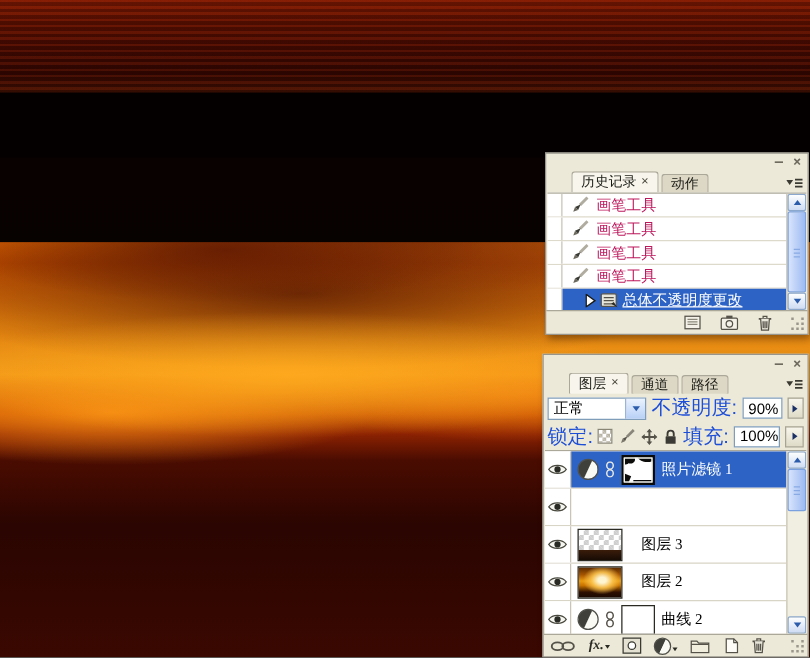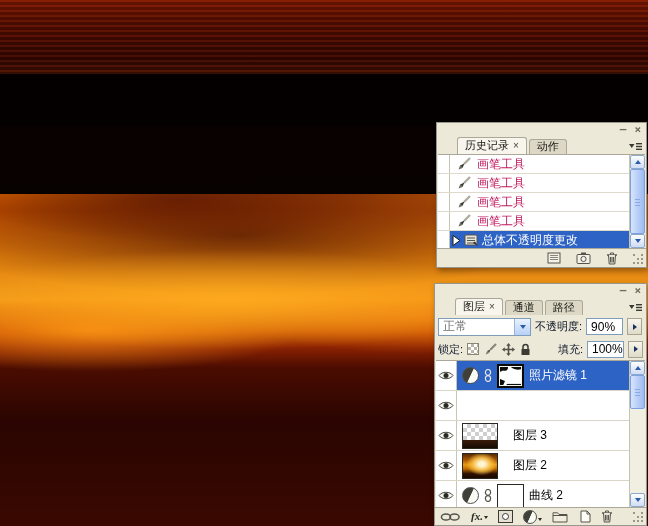--- a/index.html
+++ b/index.html
@@ -67,7 +67,7 @@
   .hrow { display:flex; height:19px; border-bottom:1px solid #dedacb; margin-right:16px; }
   .chk { width:12px; border-right:1px solid #c8c4b4; background:#fff; }
   .hbody { flex:1; display:flex; align-items:center; gap:6px; padding-left:7px; font-size:12px; color:#be185d; white-space:nowrap; }
-  .hbody.sel { background:#2e63c6; color:#fff; padding-left:2px; gap:3px; }
+  .hbody.sel { background:#2e63c6; color:#fff; padding-left:18px; gap:3px;text-decoration:underline; }
 
   
   .vscroll { position:absolute; top:0; right:0; bottom:0; width:16px; background:#f1efe2; border-left:1px solid #c8c4b4; }

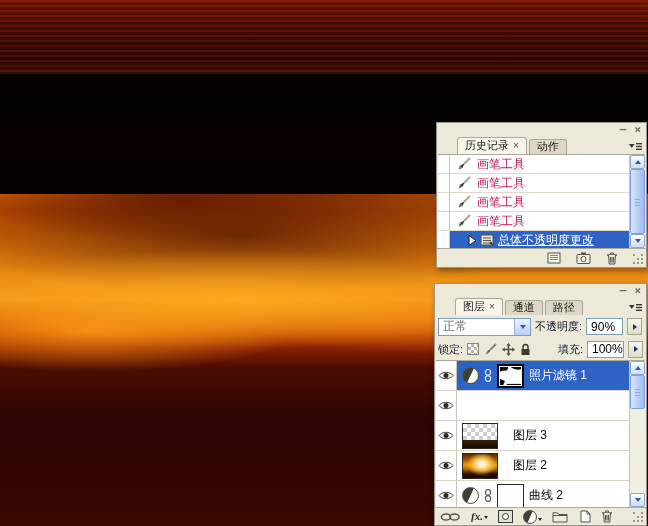--- a/index.html
+++ b/index.html
@@ -94,7 +94,7 @@
   .ctl { display:flex; align-items:center; padding:0 3px; gap:4px; }
   .ctl1 { height:23px; } .ctl2 { height:22px; }
   .combo { width:93px; height:18px; background:#fff; border:1px solid #7f9db9; display:flex; align-items:center; }
-  .combo-text { flex:1; font-size:12px; padding-left:4px; color:#737373; }
+  .combo-text { flex:1; font-size:12px; padding-left:4px; color:#000000; }
   .combo-btn { width:16px; align-self:stretch; background:linear-gradient(#eaf2fe,#b8d0f6); border-left:1px solid #9ab4d8;
                display:flex; align-items:center; justify-content:center; }
   .lbl { font-size:11px; color:#0f172a; white-space:nowrap; }

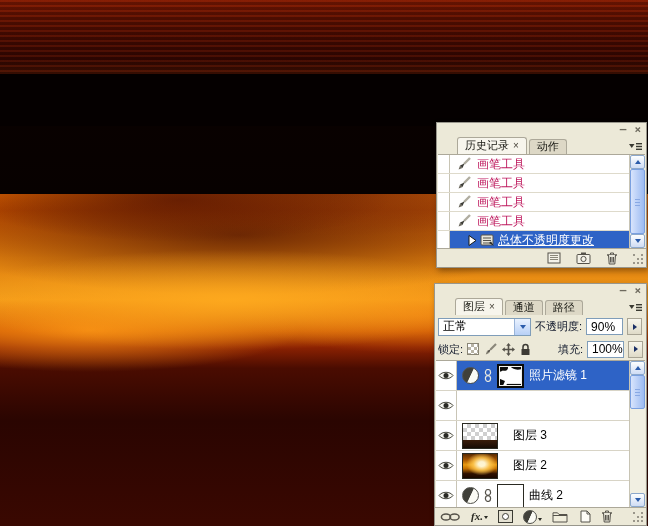--- a/index.html
+++ b/index.html
@@ -97,7 +97,7 @@
   .combo-text { flex:1; font-size:12px; padding-left:4px; color:#000000; }
   .combo-btn { width:16px; align-self:stretch; background:linear-gradient(#eaf2fe,#b8d0f6); border-left:1px solid #9ab4d8;
                display:flex; align-items:center; justify-content:center; }
-  .lbl { font-size:11px; color:#0f172a; white-space:nowrap; }
+  .lbl { font-size:16px; color:#1d4ed8; white-space:nowrap; }
   .numbox { width:37px; height:17px; background:#fff; border:1px solid #7f9db9; font-size:12px; display:flex; align-items:center; padding-left:4px; }
   .spin { width:15px; height:17px; background:linear-gradient(#f8f6ec,#dfdbc8); border:1px solid #a8a494;
           display:flex; align-items:center; justify-content:center; }

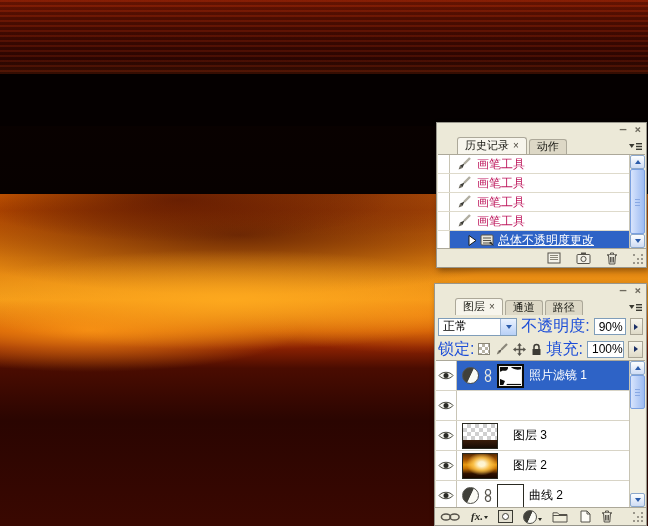--- a/index.html
+++ b/index.html
@@ -110,7 +110,7 @@
 
   
   .lrows { position:relative; flex:1; margin:0 1px; background:#fff; border-top:1px solid #aca899; overflow:hidden; }
-  .lrow { display:flex; height:30px; border-bottom:1px solid #d8d4c6; margin-right:16px; }
+  .lrow { display:flex; height:30px; border-bottom:1px solid #d8d4c6; margin-right:16px;font-family:Liberation Serif, serif; }
   .eyecell { width:21px; border-right:1px solid #c9c5b6; display:flex; align-items:center; justify-content:center; background:#fff; flex:none; }
   .lbody { flex:1; display:flex; align-items:center; gap:5px; padding-left:5px; font-size:12px; color:#000; white-space:nowrap; }
   .lbody.sel { background:#2e63c6; color:#fff; }

